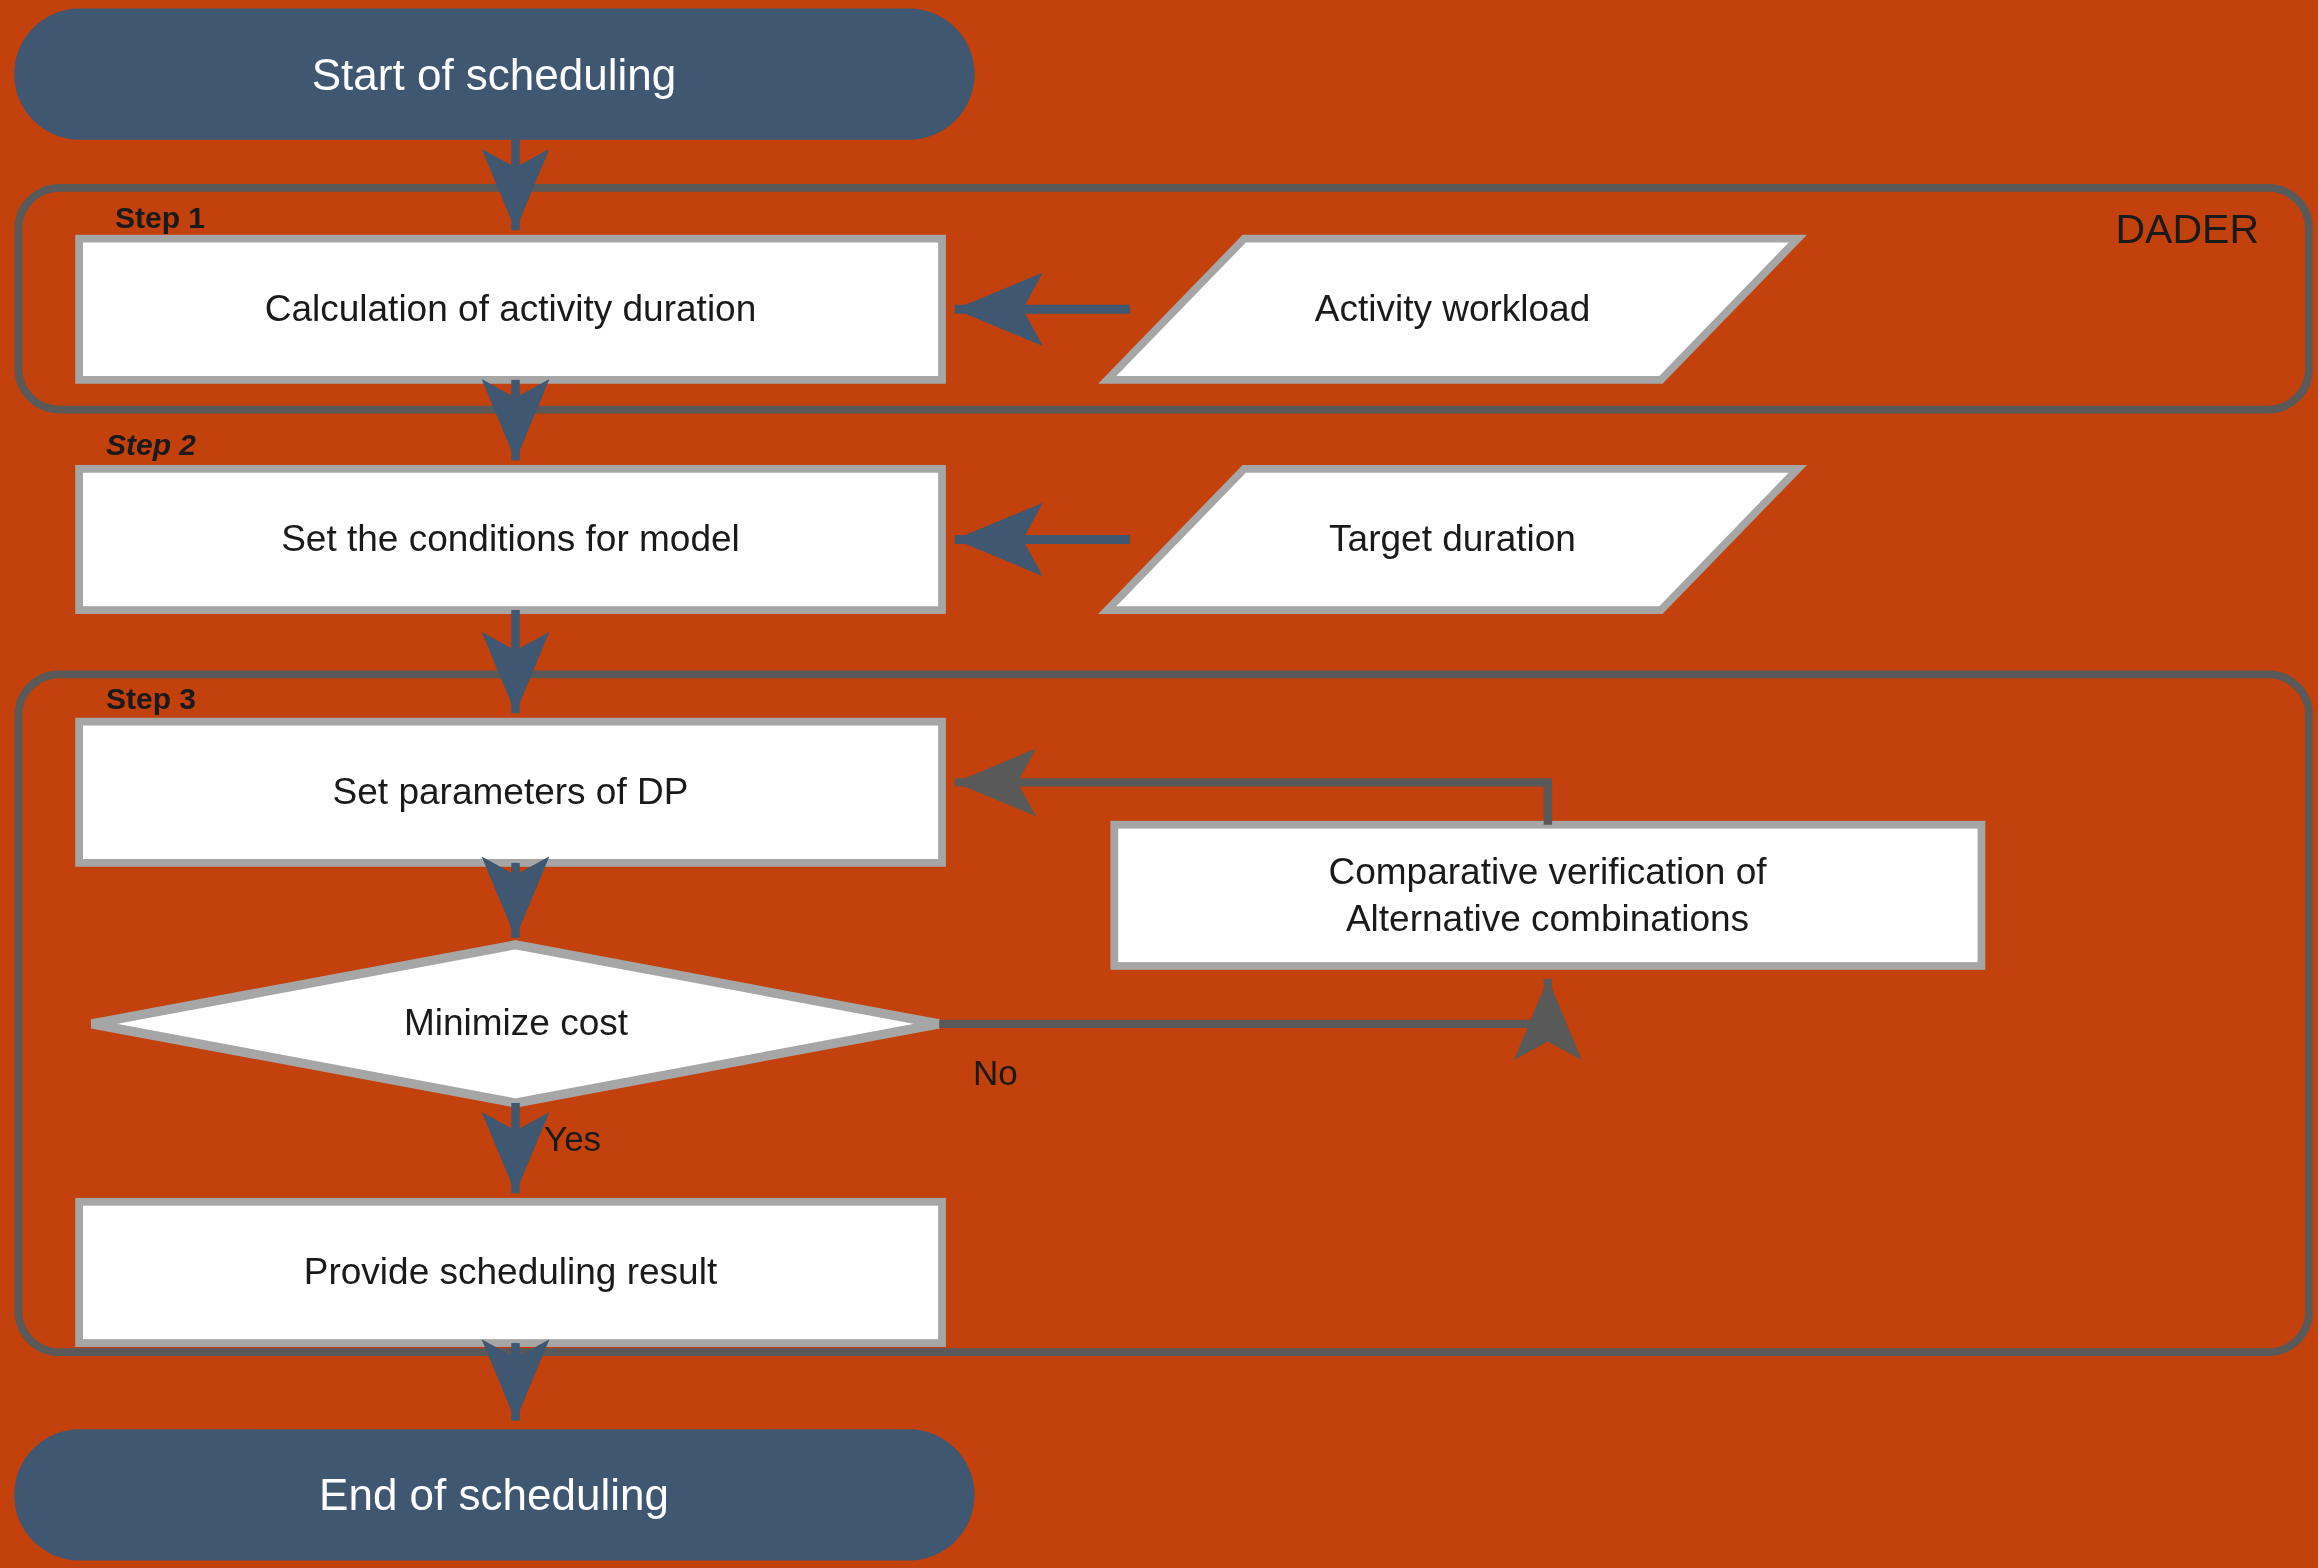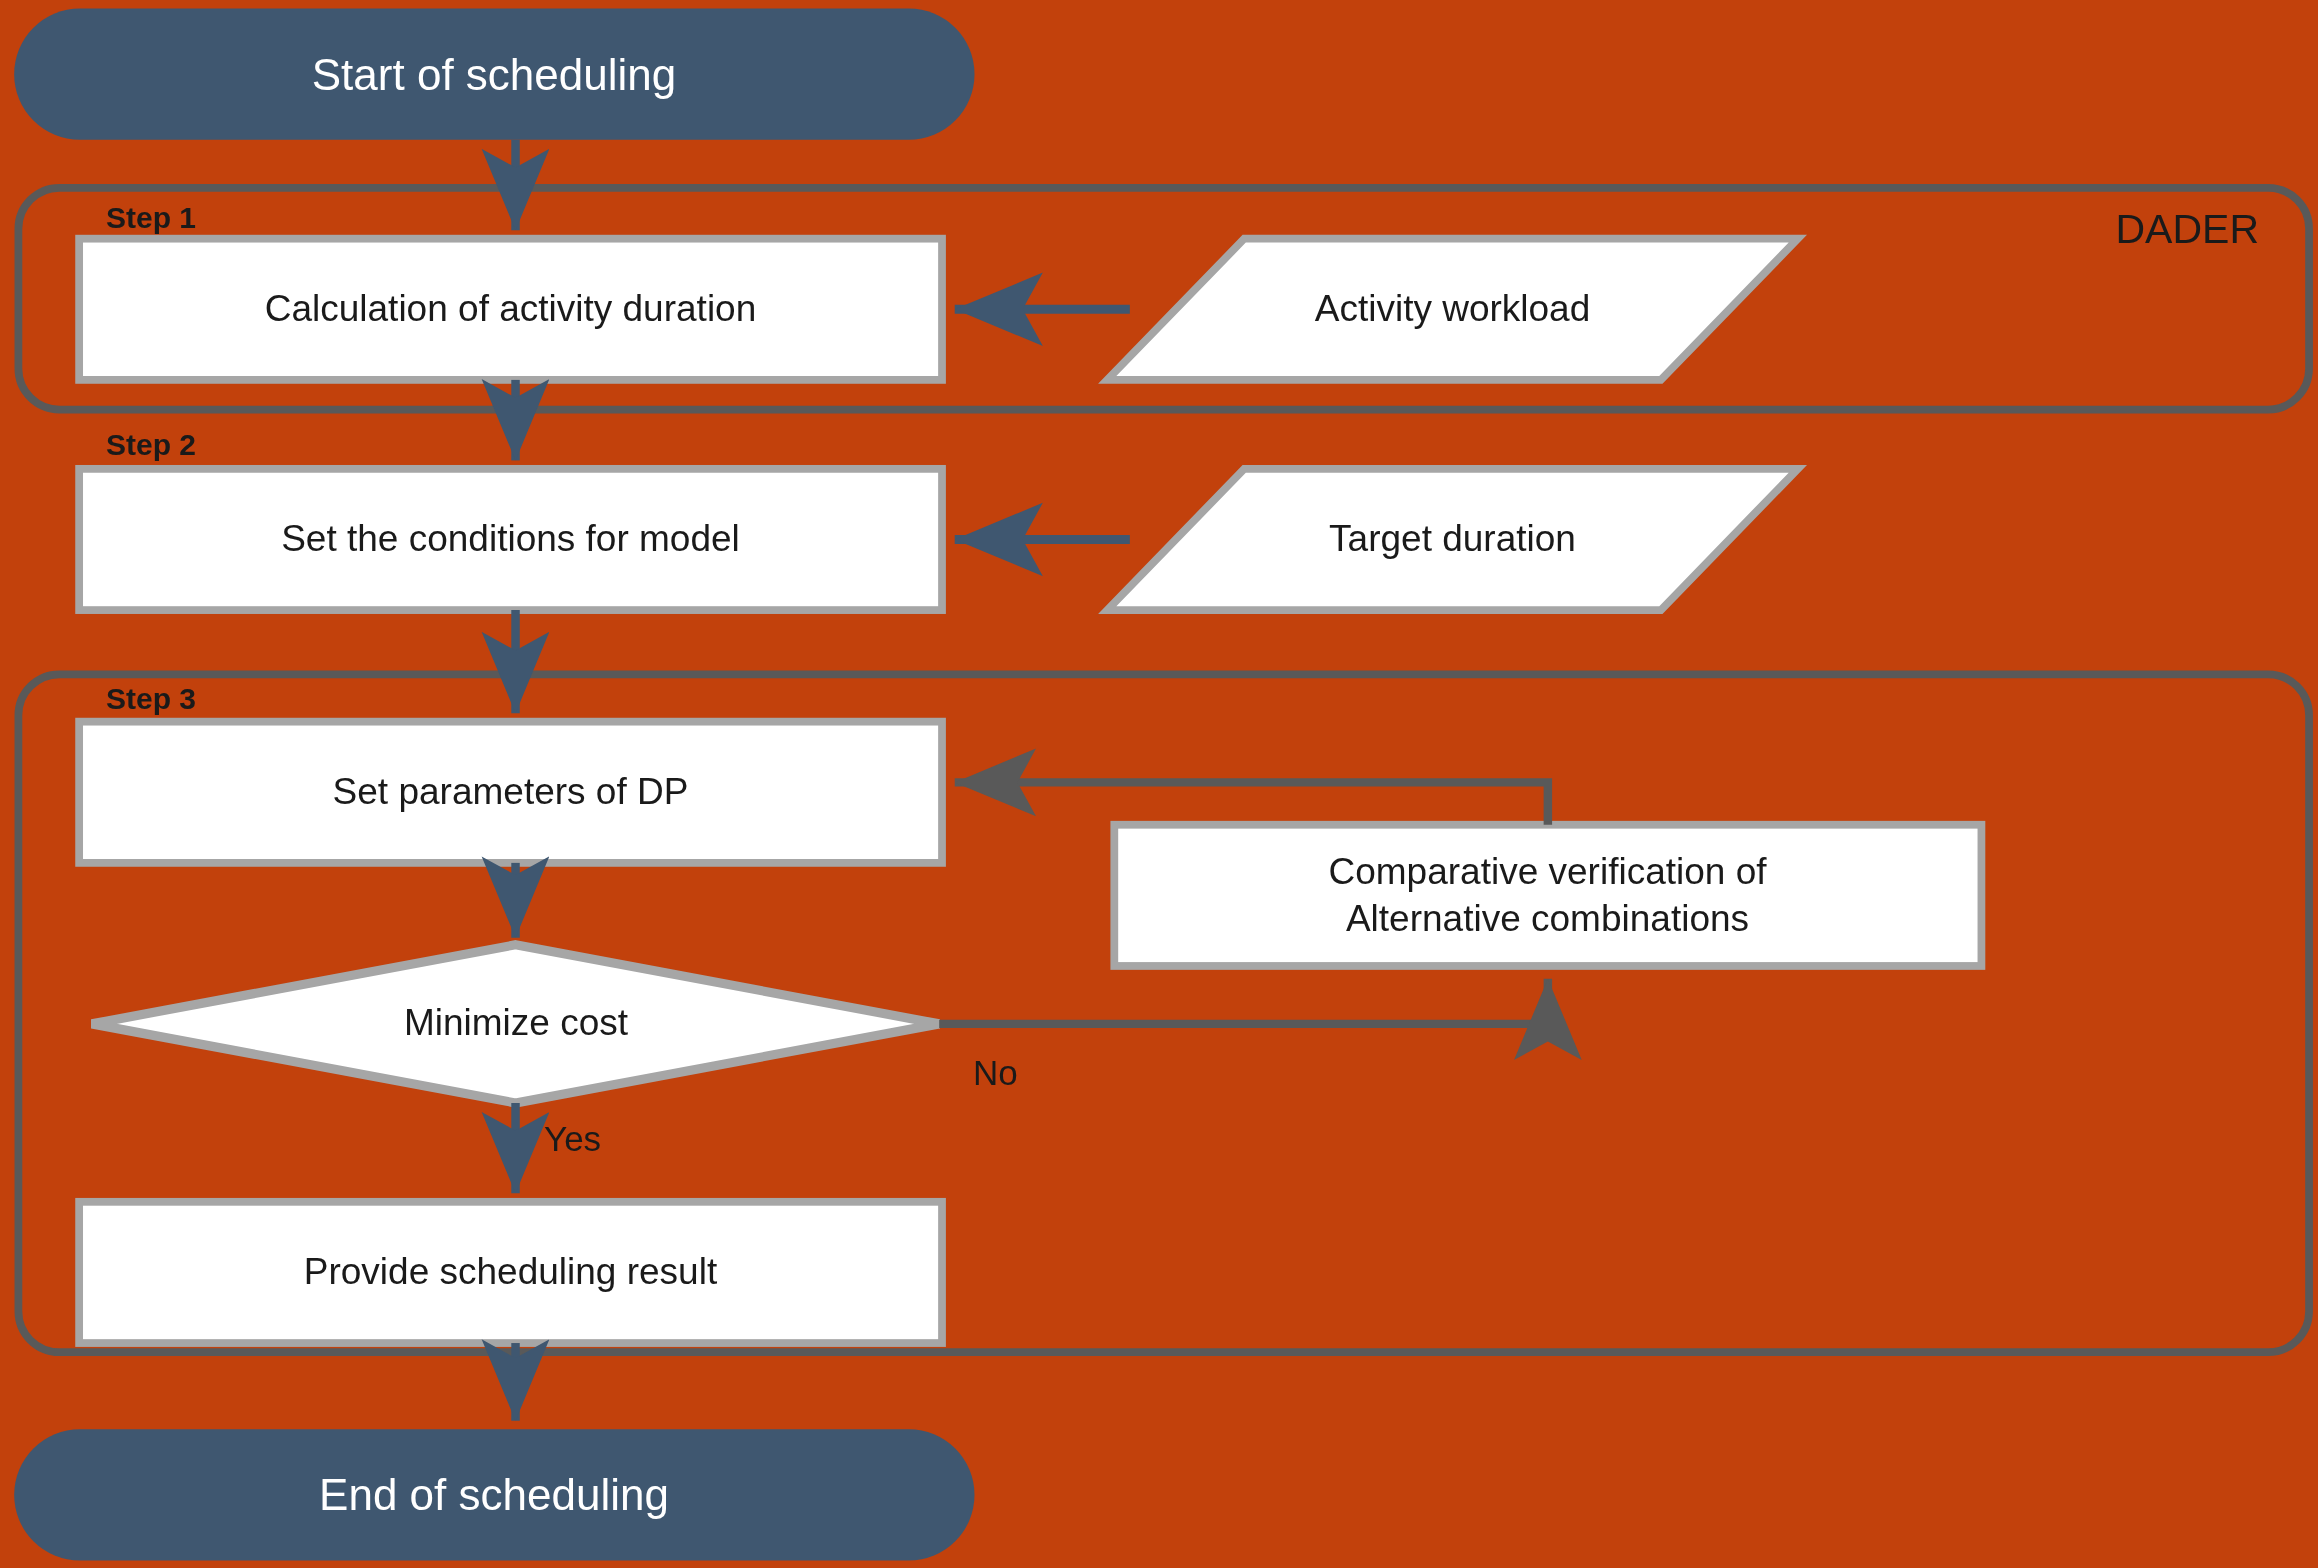--- a/index.html
+++ b/index.html
@@ -118,7 +118,7 @@
 
   <div class="txt terminator-label" style="left:14px; top:1429px; width:960px; height:131px;">End of scheduling</div>
 
-  <div class="txt step-label" style="left:106px; top:192px; width:282px; height:52px;">Step 1</div>
+  <div class="txt step-label" style="left:115px; top:192px; width:282px; height:52px;">Step 1</div>
 
   <div class="txt group-title" style="left:1906px; top:205px; width:353px; height:49px; justify-content:flex-end;">DADER</div>
 

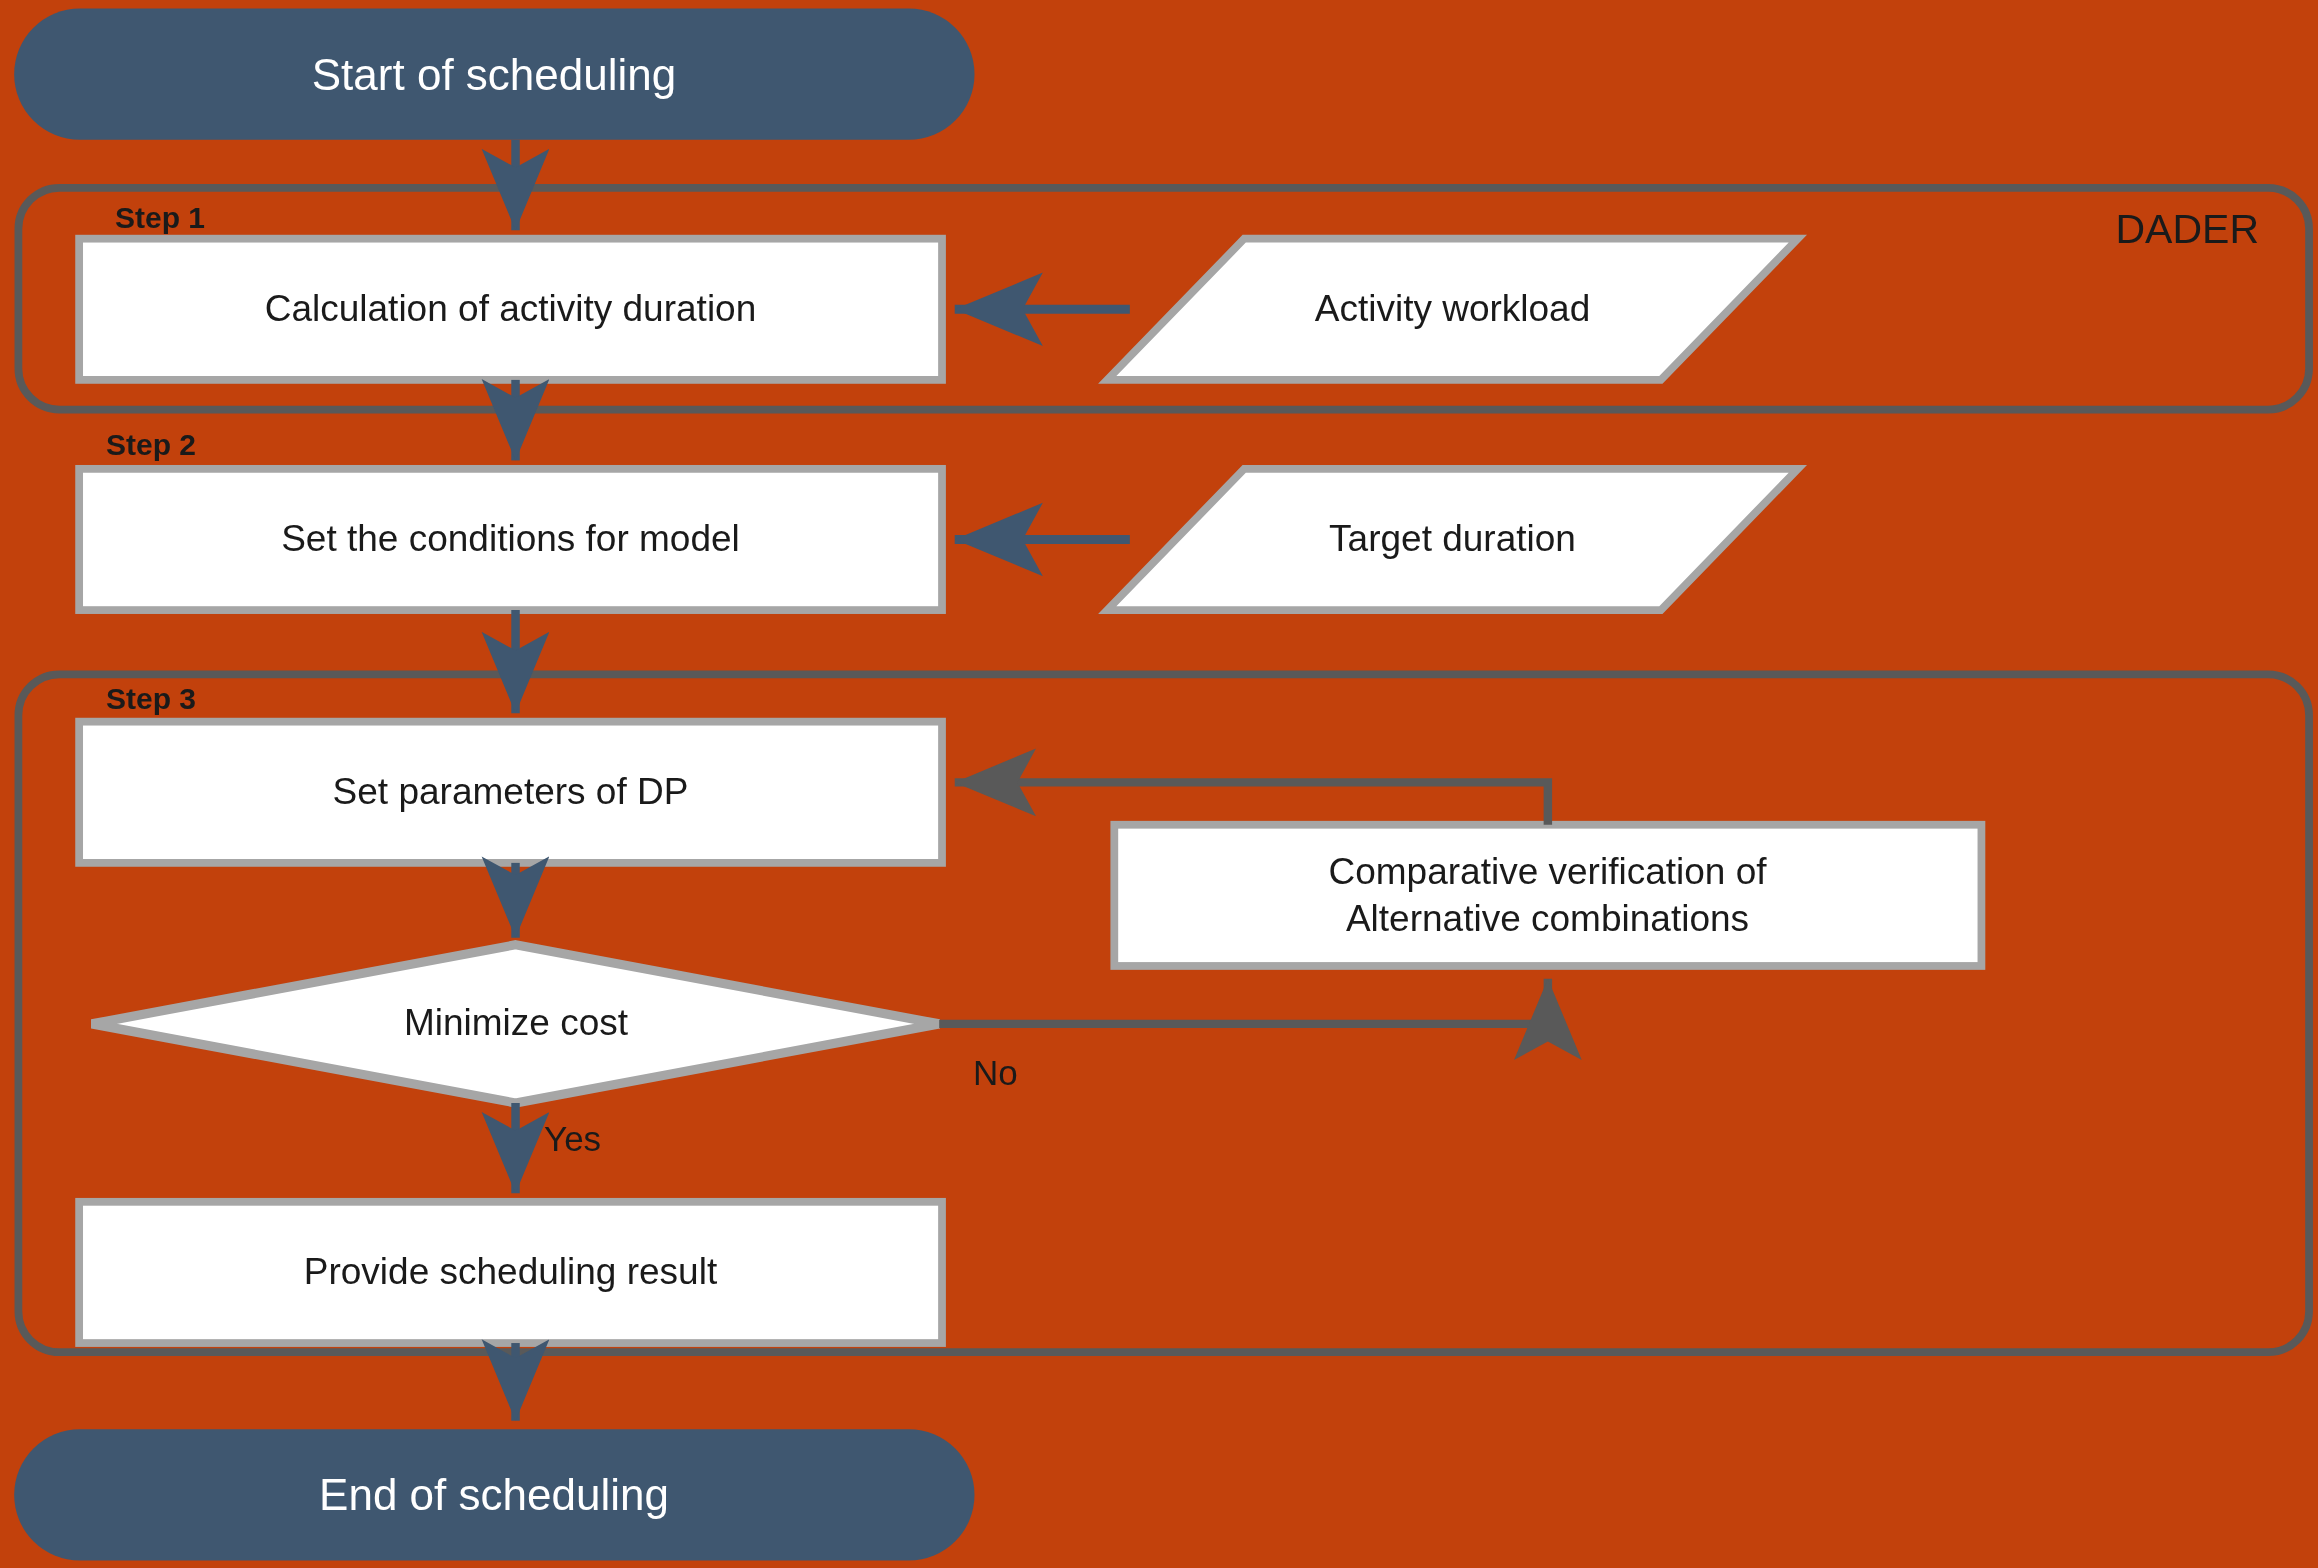--- a/index.html
+++ b/index.html
@@ -126,7 +126,7 @@
 
   <div class="txt io-label" style="left:1107px; top:239px; width:691px; height:141px;">Activity workload</div>
 
-  <div class="txt step-label" style="left:106px; top:424px; width:282px; height:42px;">Step 2</div>
+  <div class="txt step-label" style="left:106px; top:424px; width:282px; height:42px;font-style:italic;">Step 2</div>
 
   <div class="txt process-label" style="left:79px; top:469px; width:863px; height:141px;">Set the conditions for  model</div>
 

